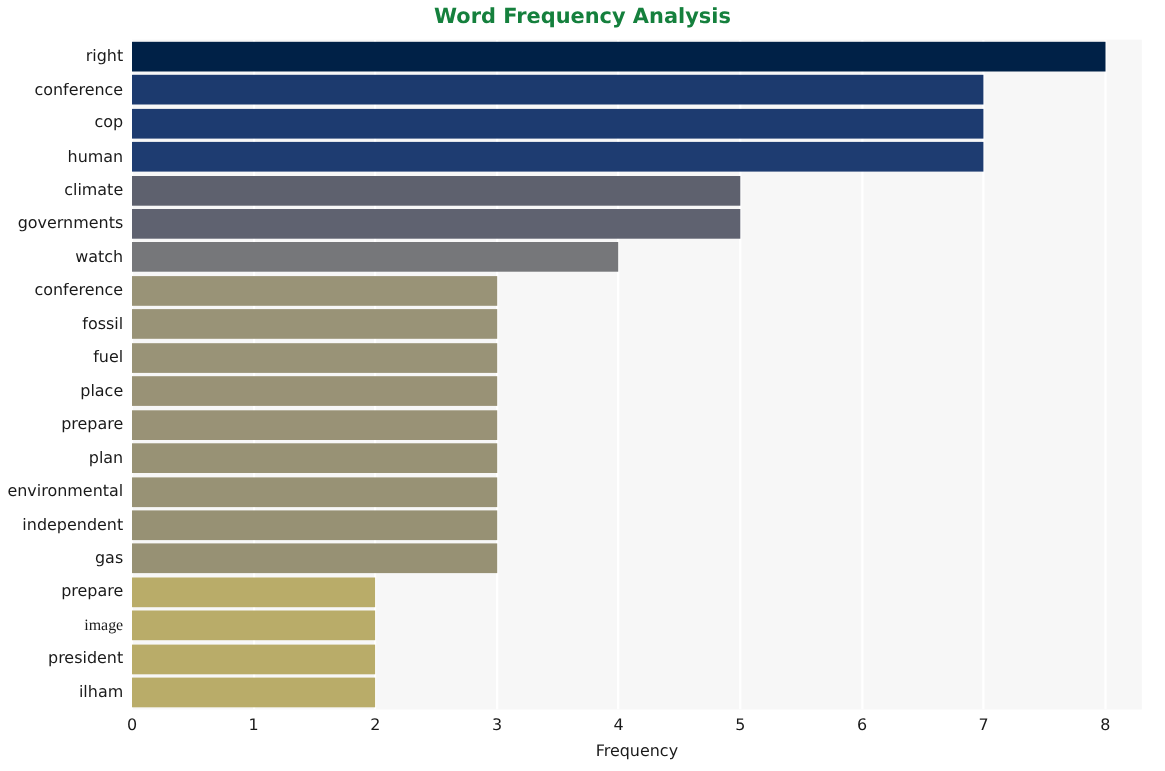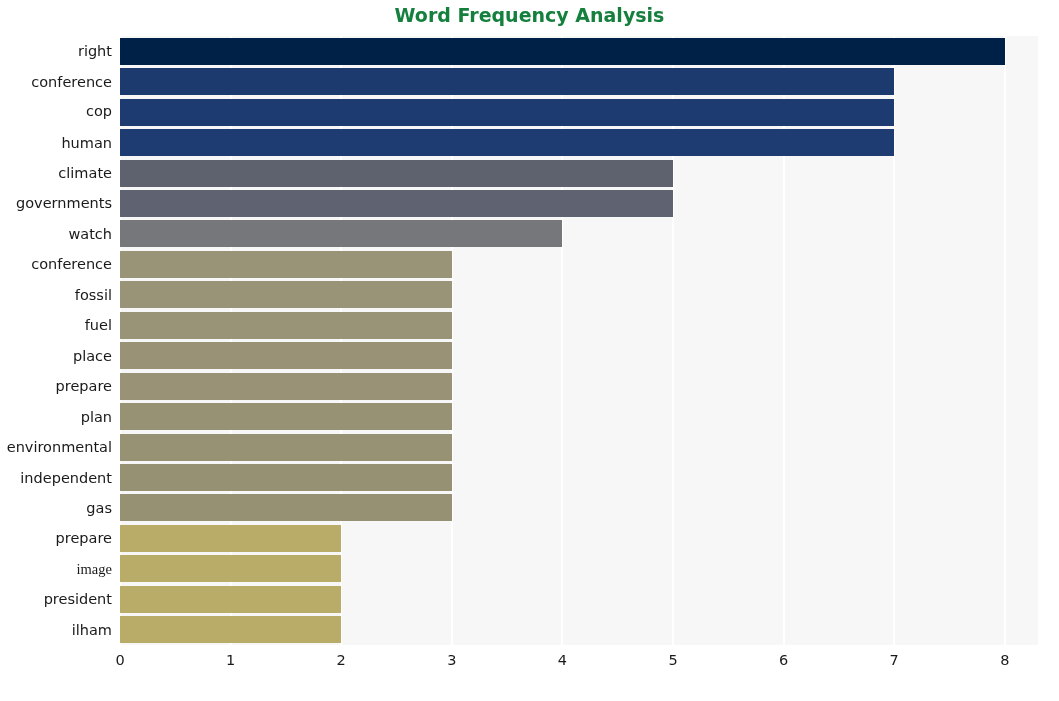--- a/index.html
+++ b/index.html
@@ -196,6 +196,7 @@
       <div class="x-tick-label" style="left: 1004.82px;">8</div>
     </div>
 
+  <div id="x-axis-title">Frequency</div>
 
 </div>
 

